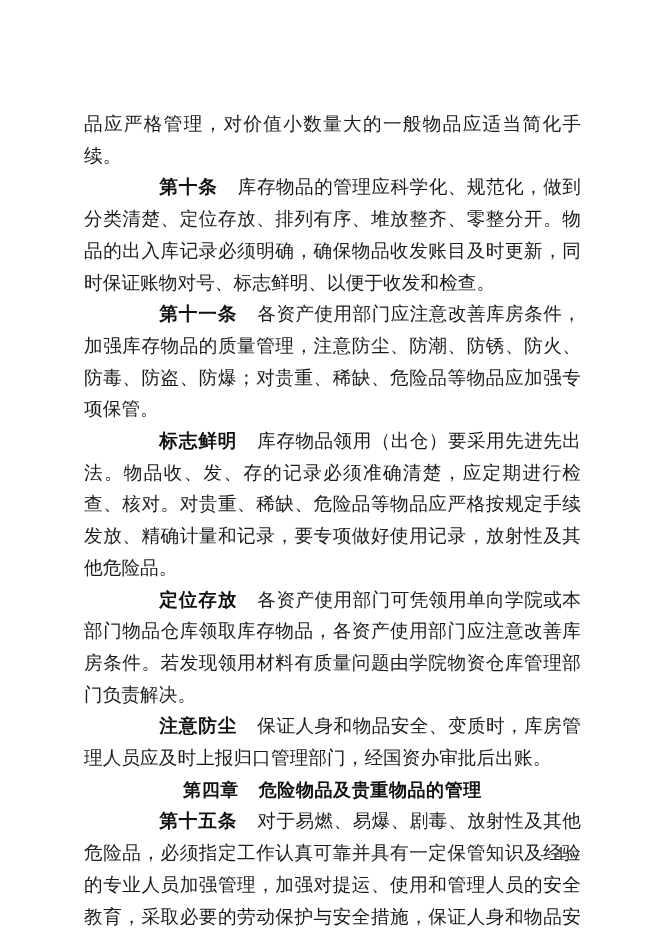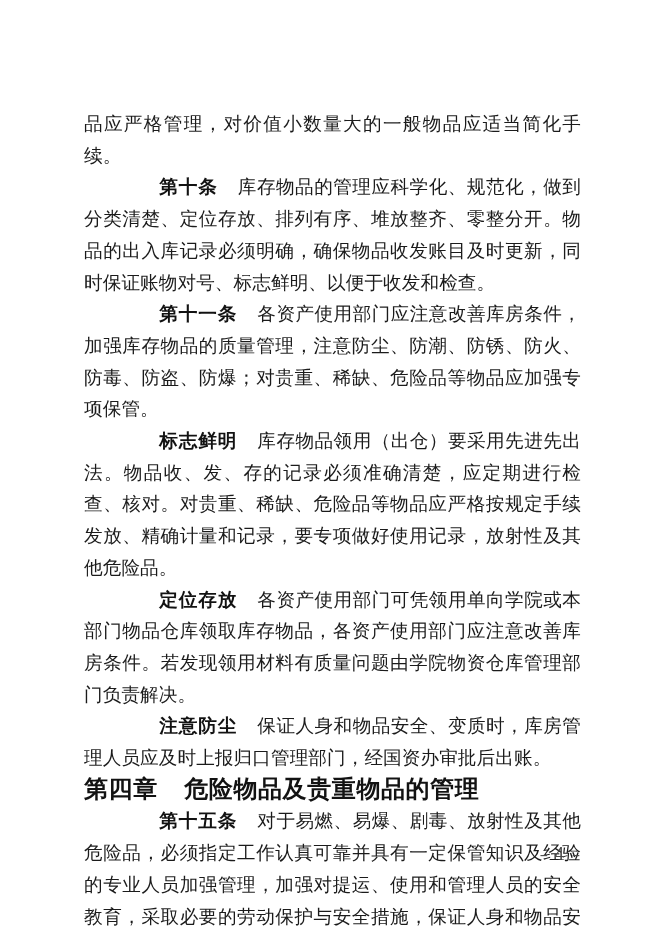--- a/index.html
+++ b/index.html
@@ -70,10 +70,10 @@
   
   .chapter {
     margin: 0;
-    font-size: 24px;
+    font-size: 18px;
     line-height: 31.7px;
     font-weight: 700;
-    text-align: left;
+    text-align: center;
     color: #121212;
     letter-spacing: 0.6px;
     text-indent: 0;

